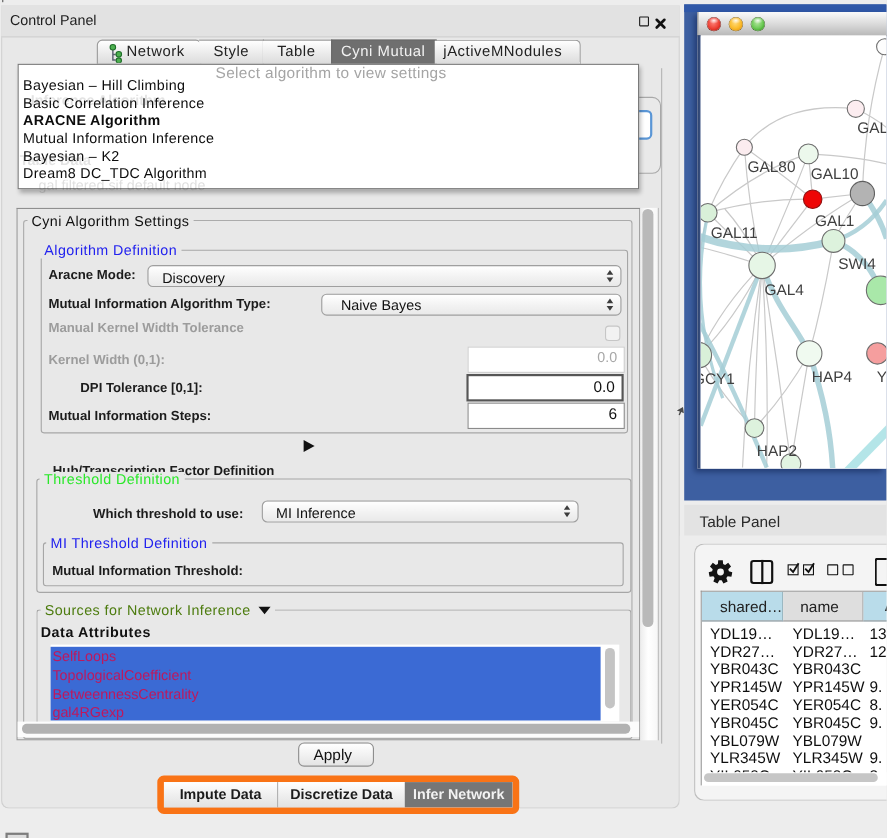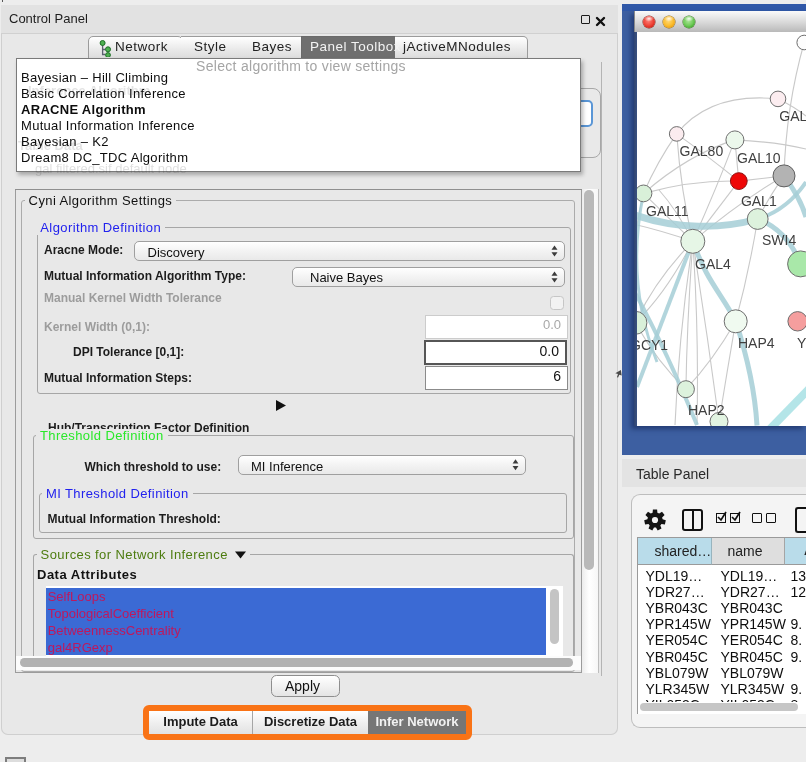--- a/index.html
+++ b/index.html
@@ -40,7 +40,7 @@
     <div class="abs" style="left:93px;top:0;width:58px;height:21px;border:1px solid #9b9b9b;border-left:none;background:linear-gradient(#ffffff,#e9e9e9 60%,#dcdcdc);"></div>
     <div class="abs" style="left:106px;top:3px;">Style</div>
     <div class="abs" style="left:151px;top:0;width:62px;height:21px;border:1px solid #9b9b9b;border-left:none;background:linear-gradient(#ffffff,#e9e9e9 60%,#dcdcdc);"></div>
-    <div class="abs" style="left:164px;top:3px;">Bayes</div>
+    <div class="abs" style="left:164px;top:3px;">Table</div>
     <div class="abs" style="left:213px;top:0;width:94px;height:21px;border:1px solid #6a6a6a;background:#6f6f6f;"></div>
     <div class="abs" style="left:307px;top:0;width:132px;height:21px;border:1px solid #9b9b9b;border-left:none;border-radius:0 5px 0 0;background:linear-gradient(#ffffff,#e9e9e9 60%,#dcdcdc);"></div>
     <div class="abs" style="left:222px;top:3px;color:#f3f3f3;z-index:3;">Panel Toolbox</div>

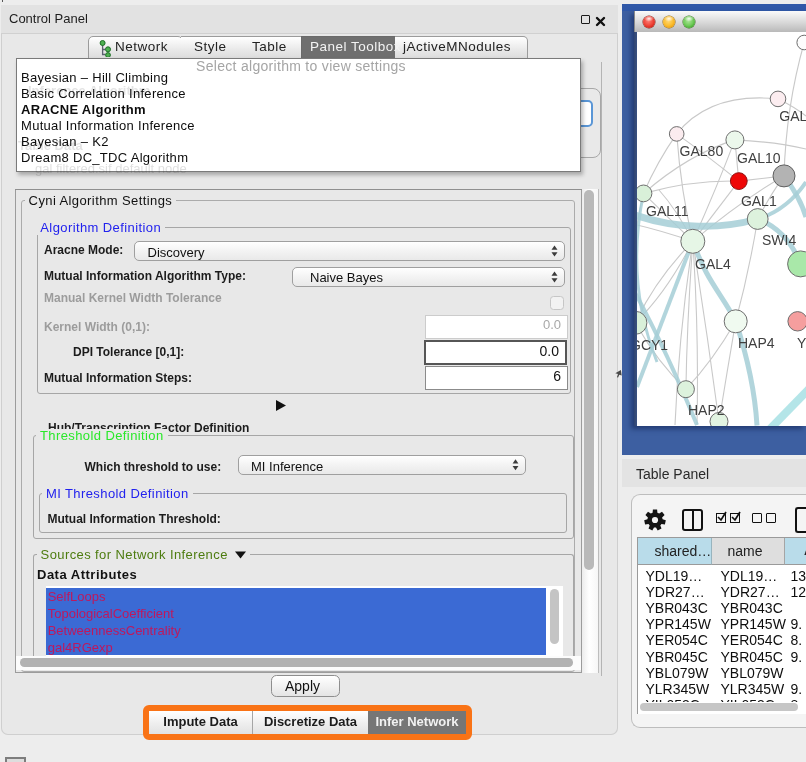--- a/index.html
+++ b/index.html
@@ -43,7 +43,7 @@
     <div class="abs" style="left:164px;top:3px;">Table</div>
     <div class="abs" style="left:213px;top:0;width:94px;height:21px;border:1px solid #6a6a6a;background:#6f6f6f;"></div>
     <div class="abs" style="left:307px;top:0;width:132px;height:21px;border:1px solid #9b9b9b;border-left:none;border-radius:0 5px 0 0;background:linear-gradient(#ffffff,#e9e9e9 60%,#dcdcdc);"></div>
-    <div class="abs" style="left:222px;top:3px;color:#f3f3f3;z-index:3;">Panel Toolbox</div>
+    <div class="abs" style="left:222px;top:3px;color:#f3f3f3;z-index:3;">Cyni Mutual</div>
     <div class="abs" style="left:315px;top:3px;">jActiveMNodules</div>
   </div>
 

